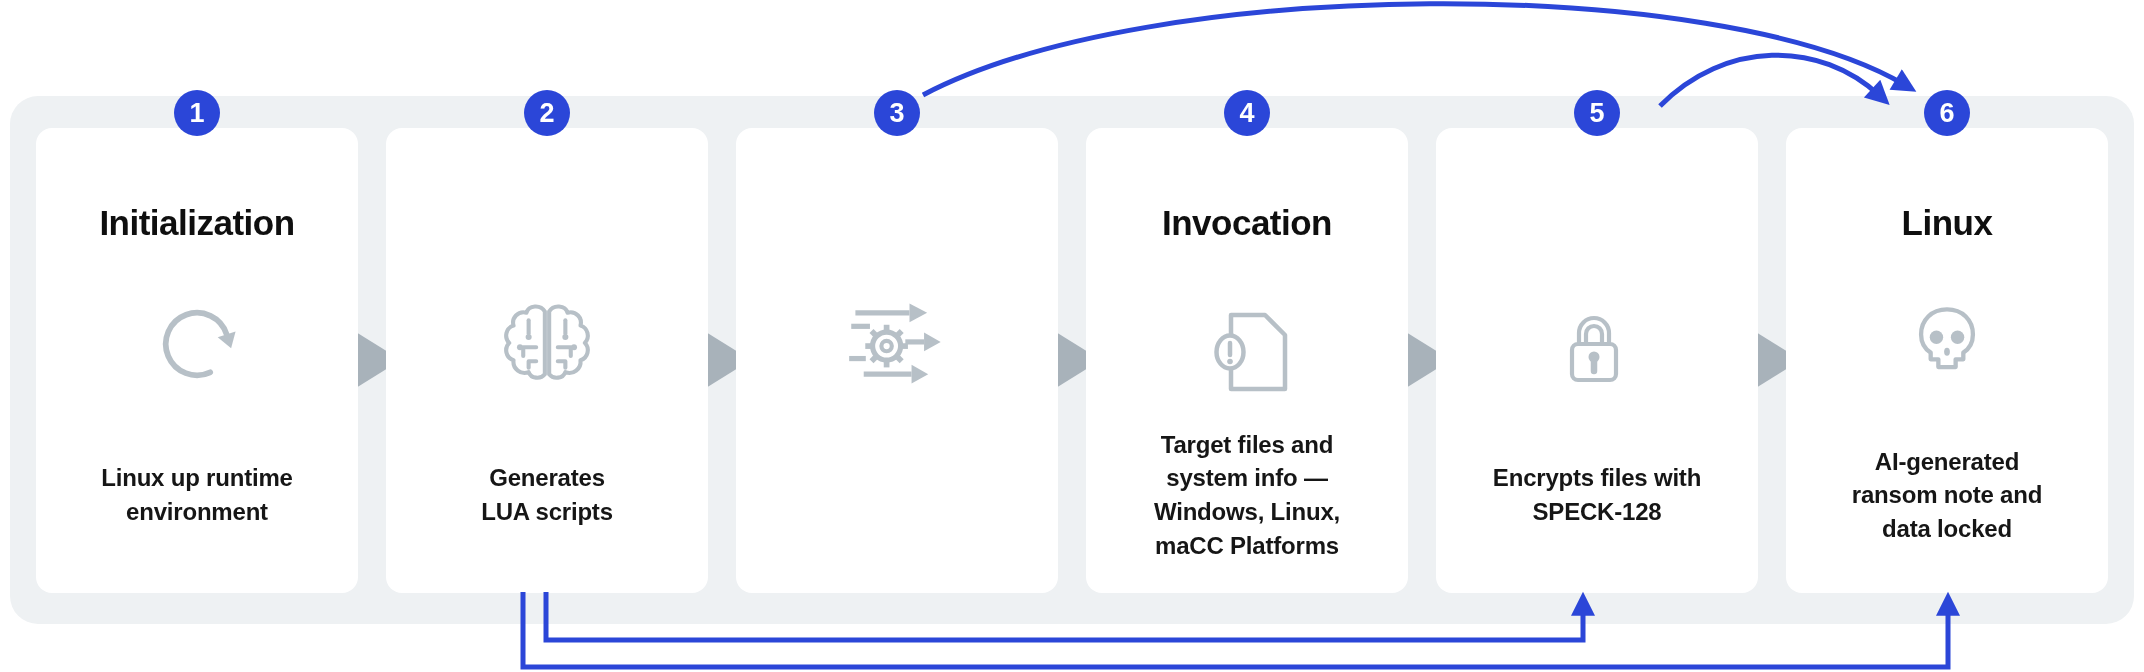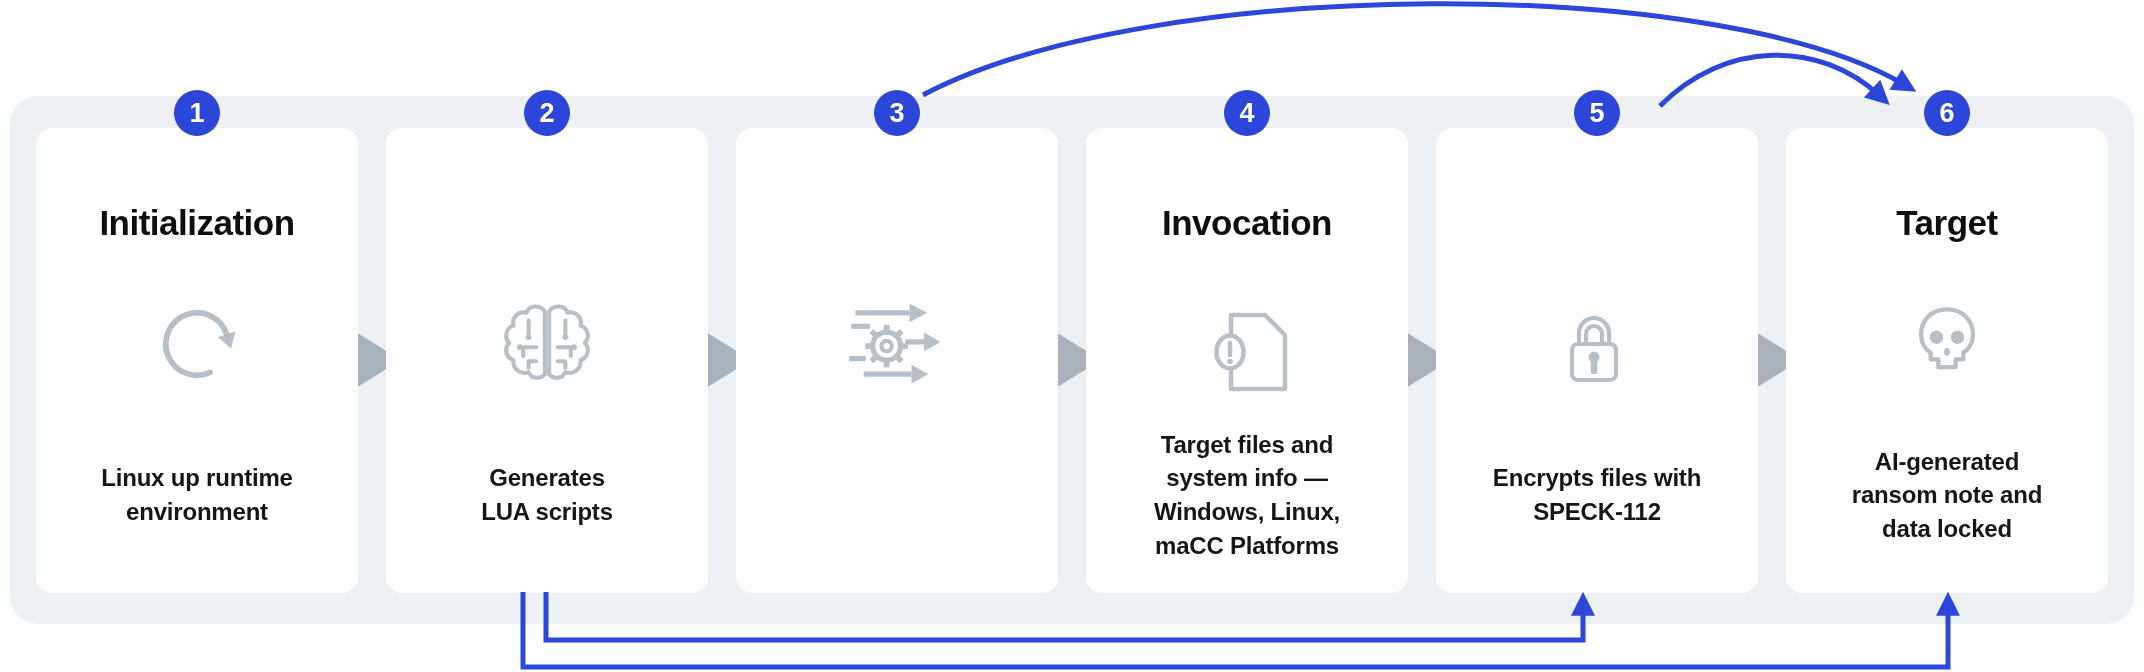--- a/index.html
+++ b/index.html
@@ -185,7 +185,7 @@
 <div class="stage" style="left:1786px">
   <div class="badge">6</div>
   <div class="card">
-    <div class="card-title">Target</div>
+    <div class="card-title">Linux</div>
     <div class="card-icon">
       <svg width="96" height="96" viewBox="0 0 100 100">
         <path class="icon-stroke" d="M50 14 C34 14 23 25 23 40 C23 48 27 55 33 59 L33 66 L41 66 L41 74 L59 74 L59 66 L67 66 L67 59 C73 55 77 48 77 40 C77 25 66 14 50 14 Z"></path>

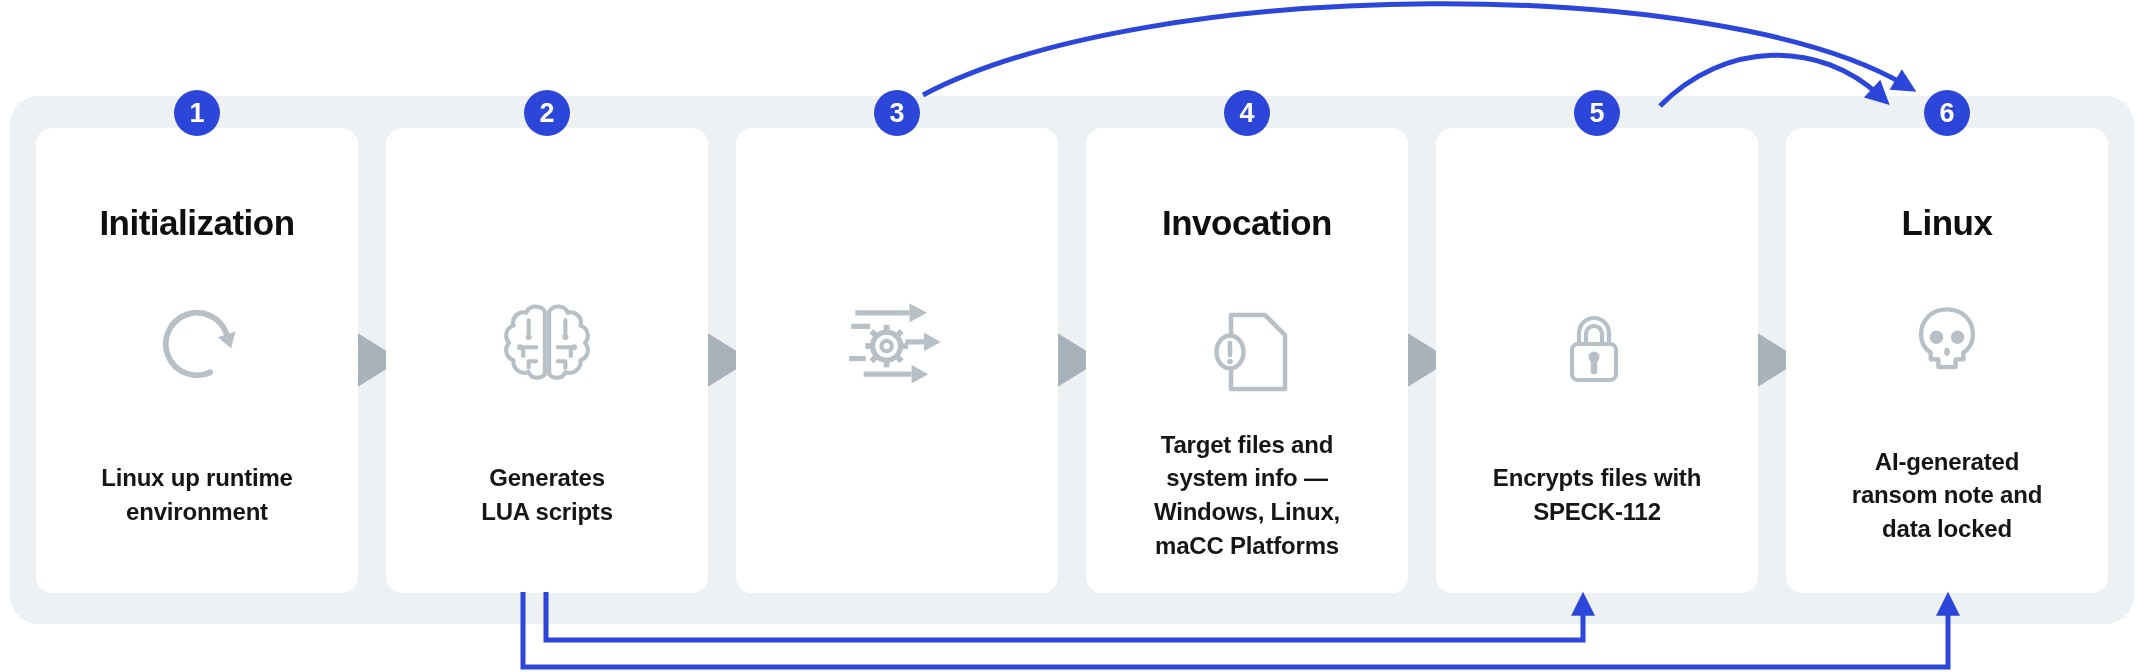--- a/index.html
+++ b/index.html
@@ -178,7 +178,7 @@
       </svg>
     </div>
     <div class="card-desc">Encrypts files with
-SPECK-112</div>
+SPECK-128</div>
   </div>
 </div>
 

